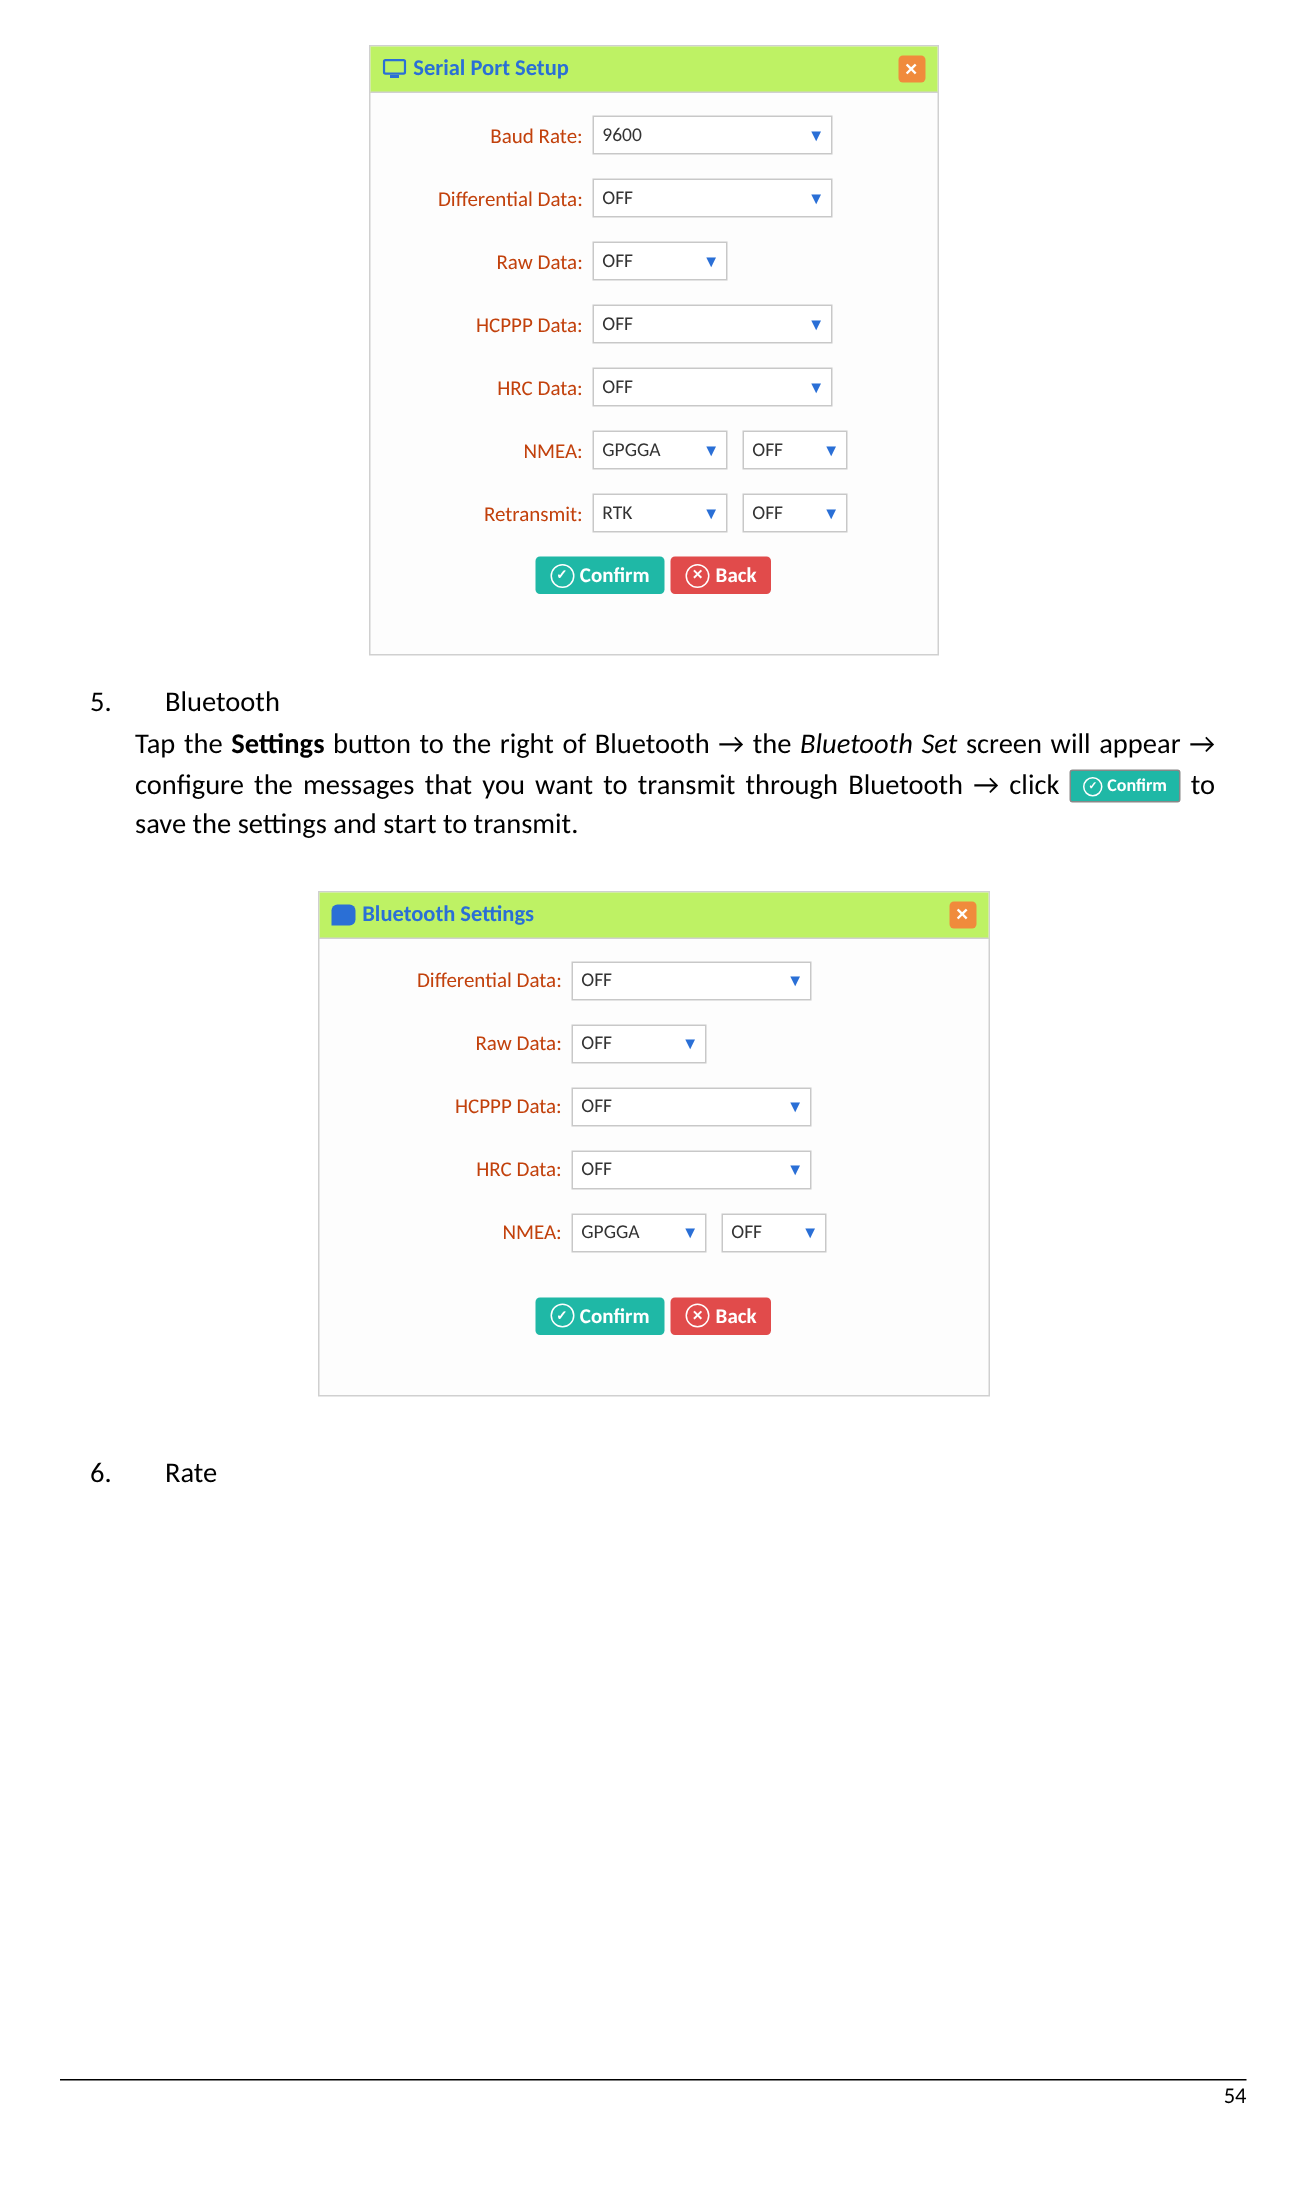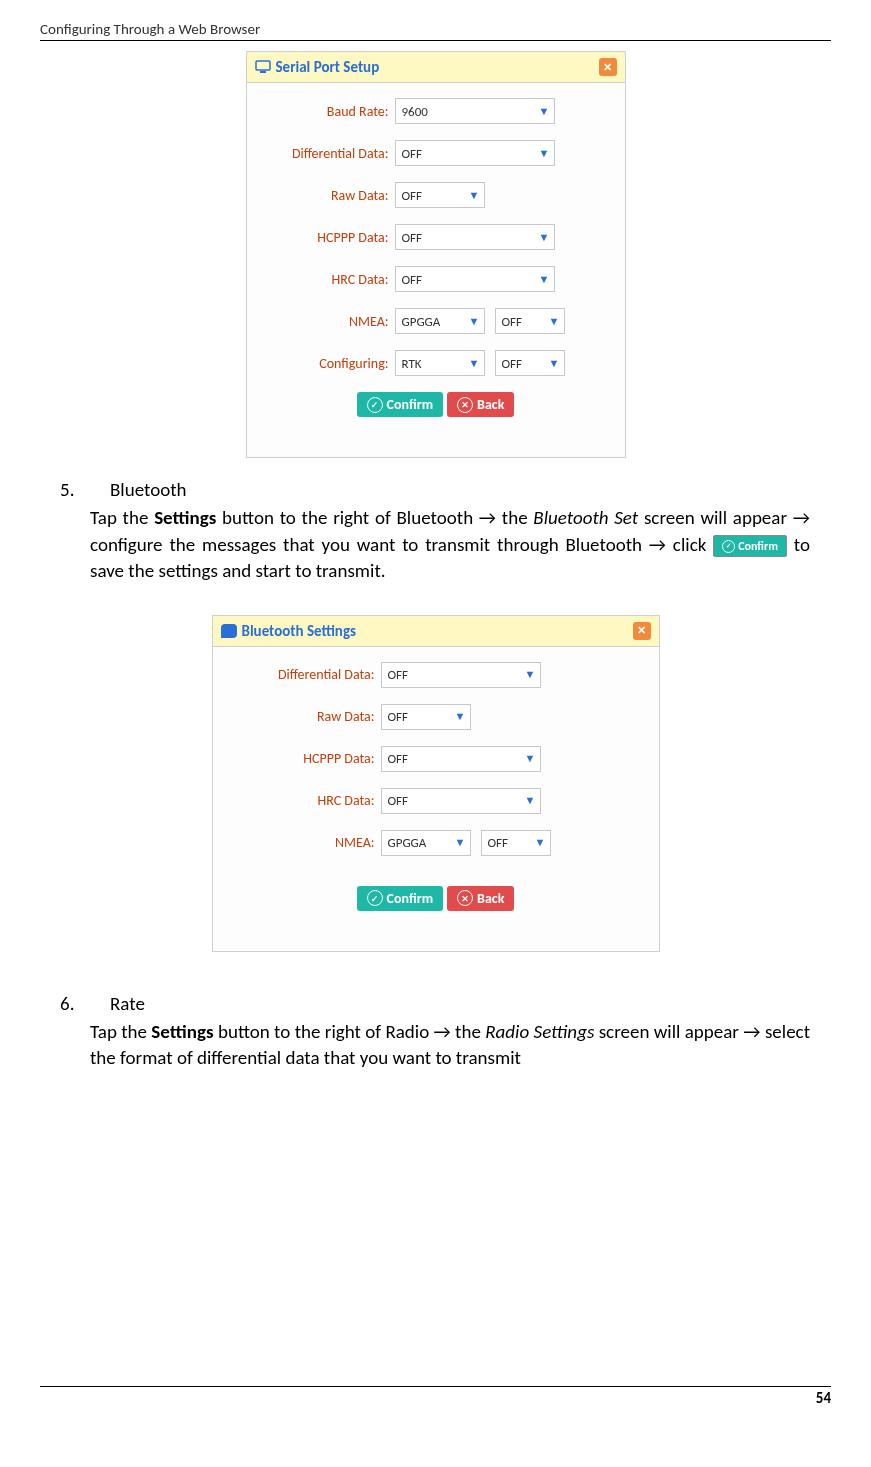--- a/index.html
+++ b/index.html
@@ -164,7 +164,6 @@
 <body>
 
 <div class="page">
-  <div class="header">Configuring Through a Web Browser</div>
 
   <div class="dialog-outer">
     <div class="dialog serial">

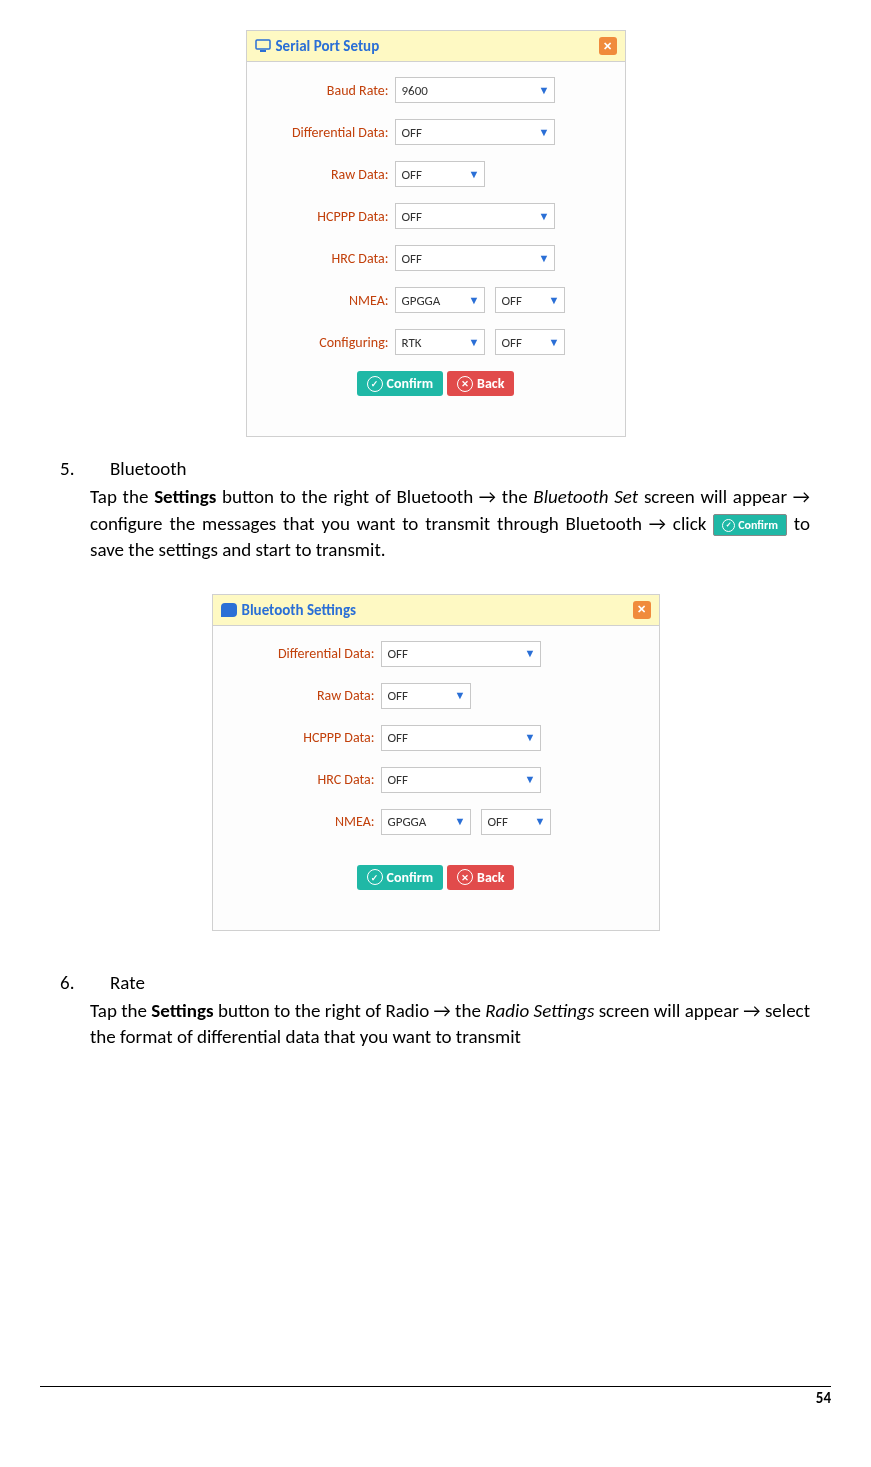--- a/index.html
+++ b/index.html
@@ -49,7 +49,7 @@
   .dialog.serial { width: 380px; }
   .dialog.bluetooth { width: 448px; }
   .dialog-title {
-    background: #fef9c3;
+    background: #bef264;
     border-bottom: 1px solid #d0d0d0;
     color: #2a6fd6;
     font-weight: bold;

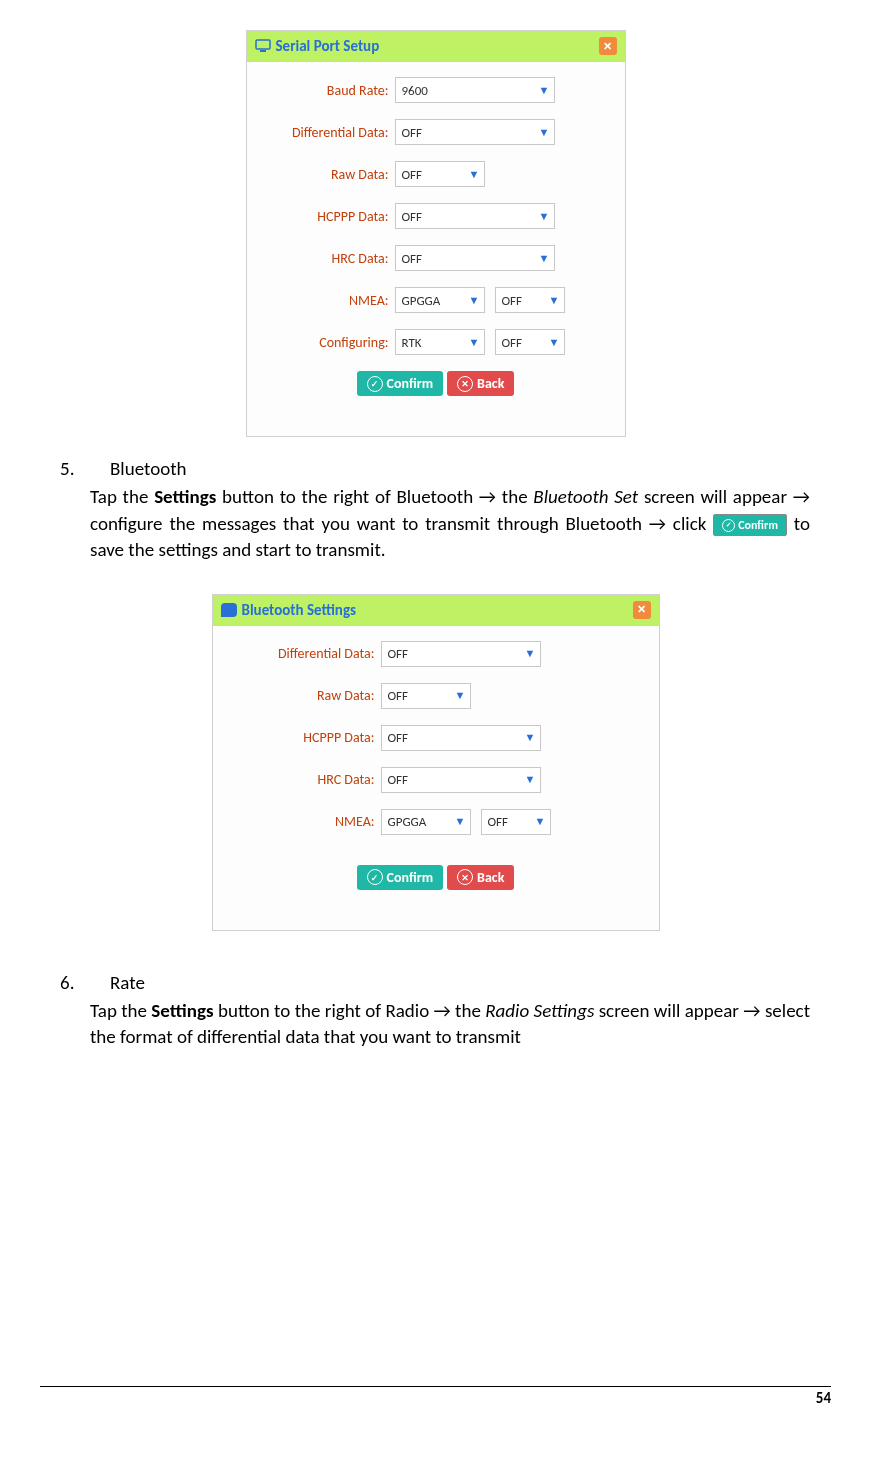--- a/index.html
+++ b/index.html
@@ -227,7 +227,7 @@
             </div>
         </div>
         <div class="fld-row">
-          <div class="fld-label">Configuring:</div>
+          <div class="fld-label">Retransmit:</div>
           <div class="sel w-md">
               <span>RTK</span>
               <span class="chev">▼</span>

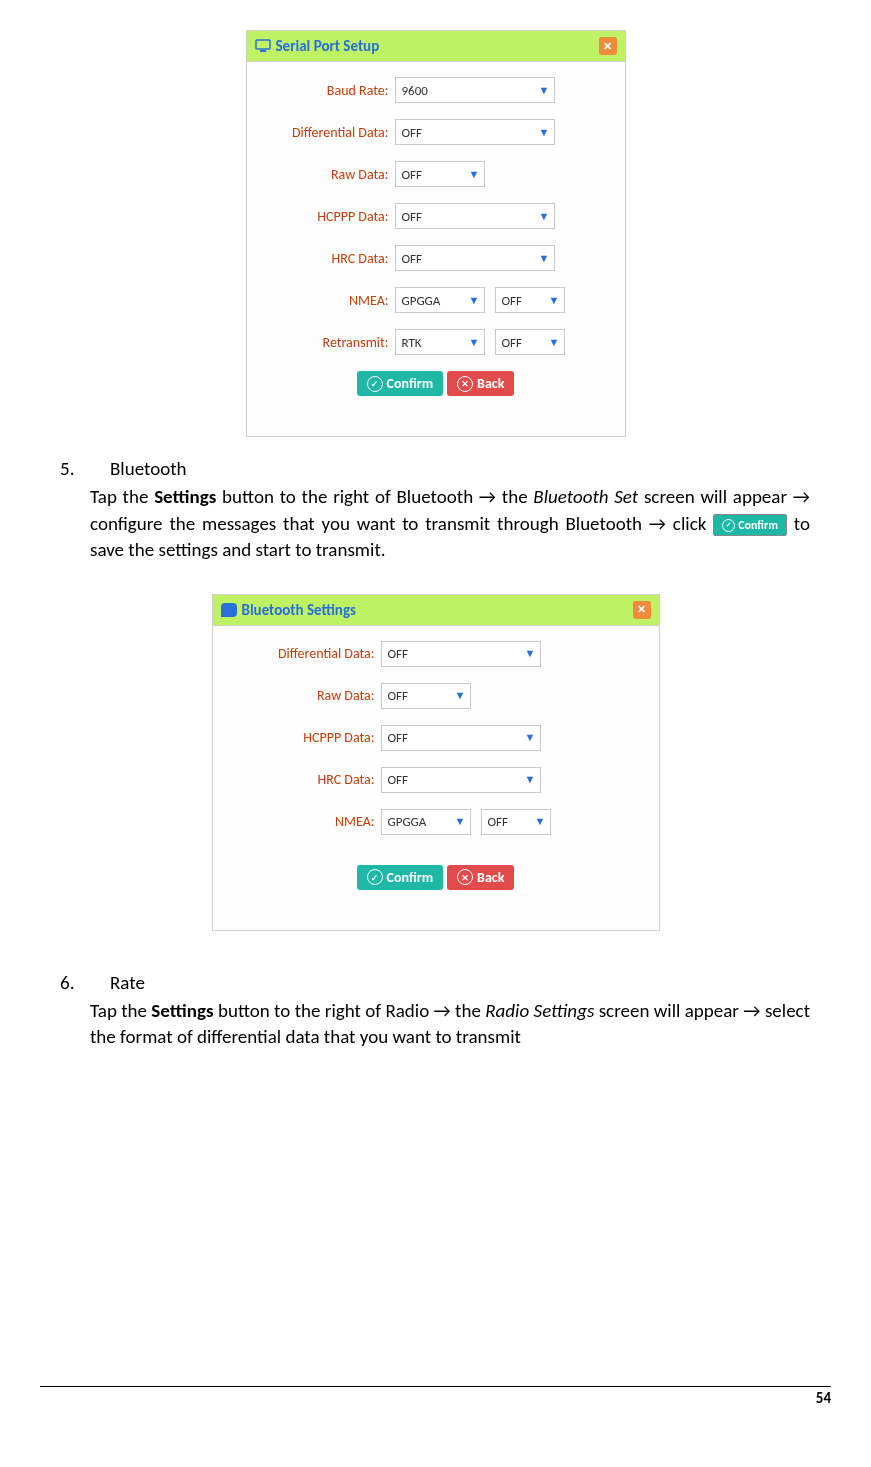--- a/index.html
+++ b/index.html
@@ -331,9 +331,6 @@
     <span class="num">6.</span>
     <span class="ttl">Rate</span>
   </div>
-  <div class="content-text">
-    <span>Tap the </span><b>Settings</b><span> button to the right of Radio → the </span><i>Radio Settings</i><span> screen will appear → select the format of differential data that you want to transmit</span>
-  </div>
 
   <div class="page-num">54</div>
 </div>

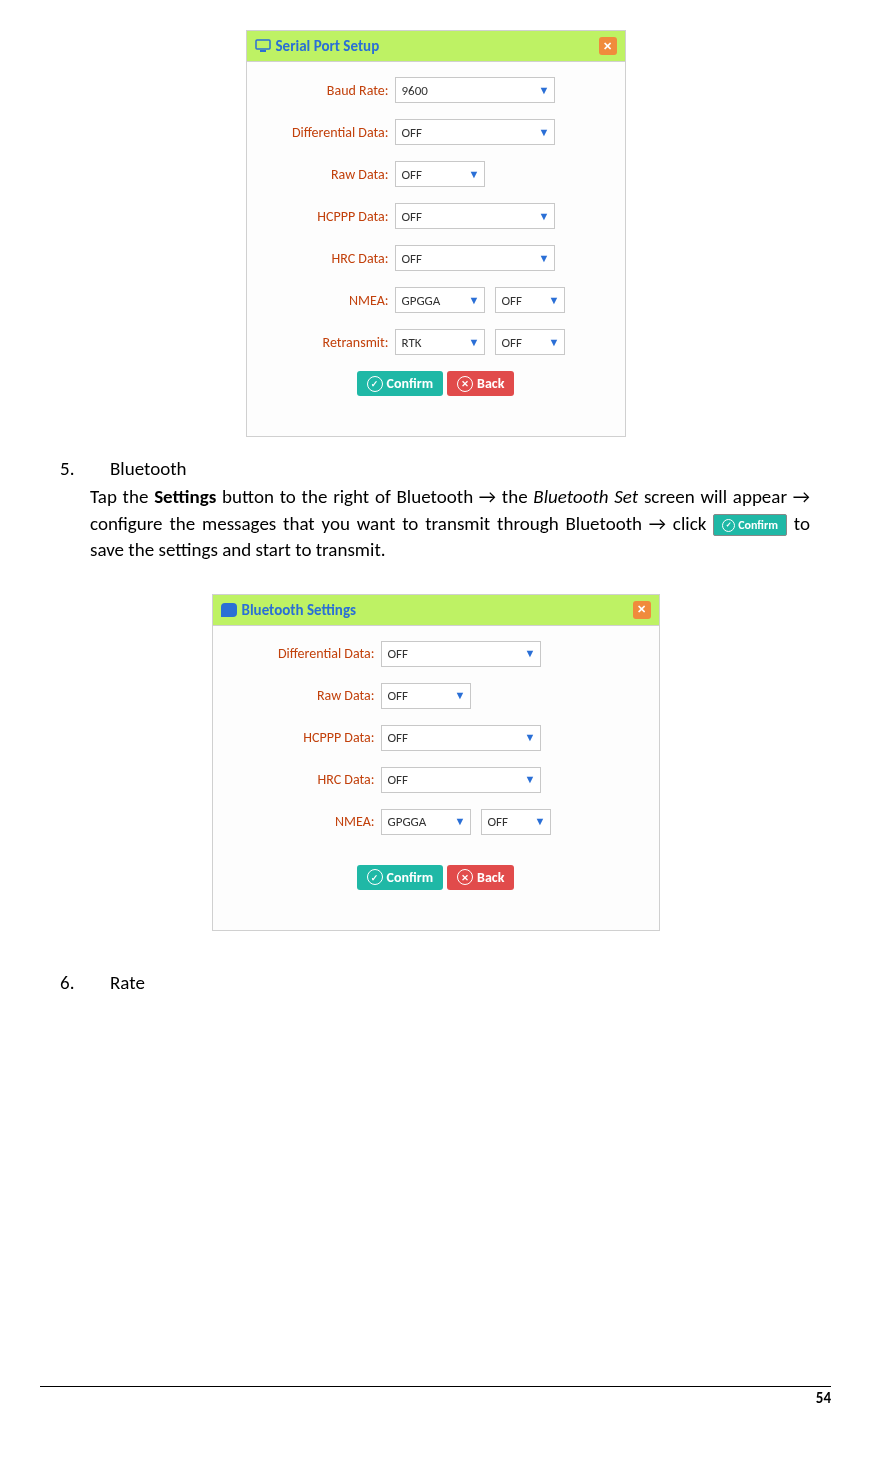--- a/index.html
+++ b/index.html
@@ -33,7 +33,6 @@
     text-align: right;
     left: 40px;
     padding-top: 2px;
-    font-weight: bold;
   }
   .dialog-outer {
     text-align: center;

